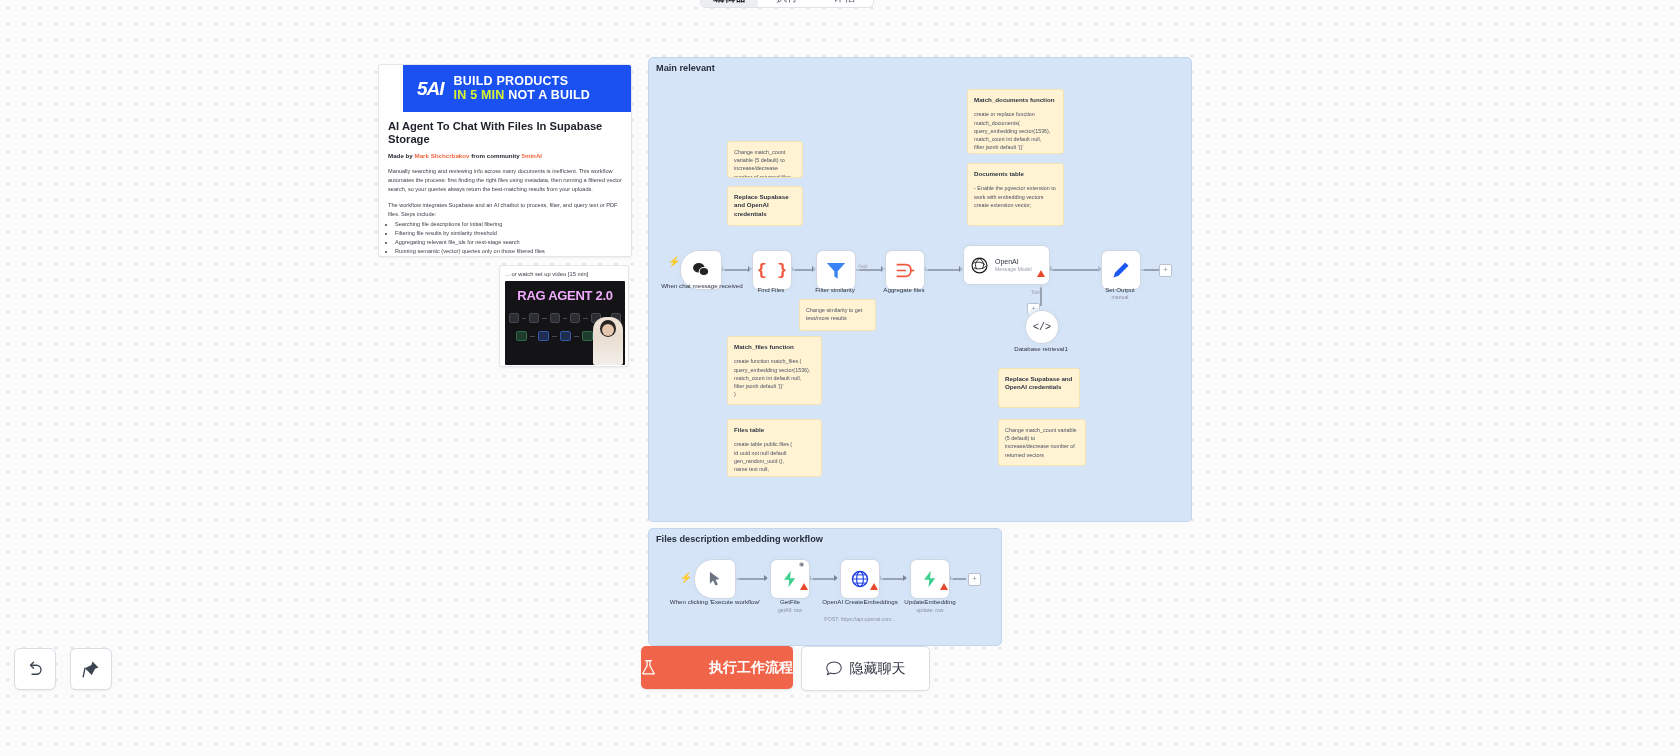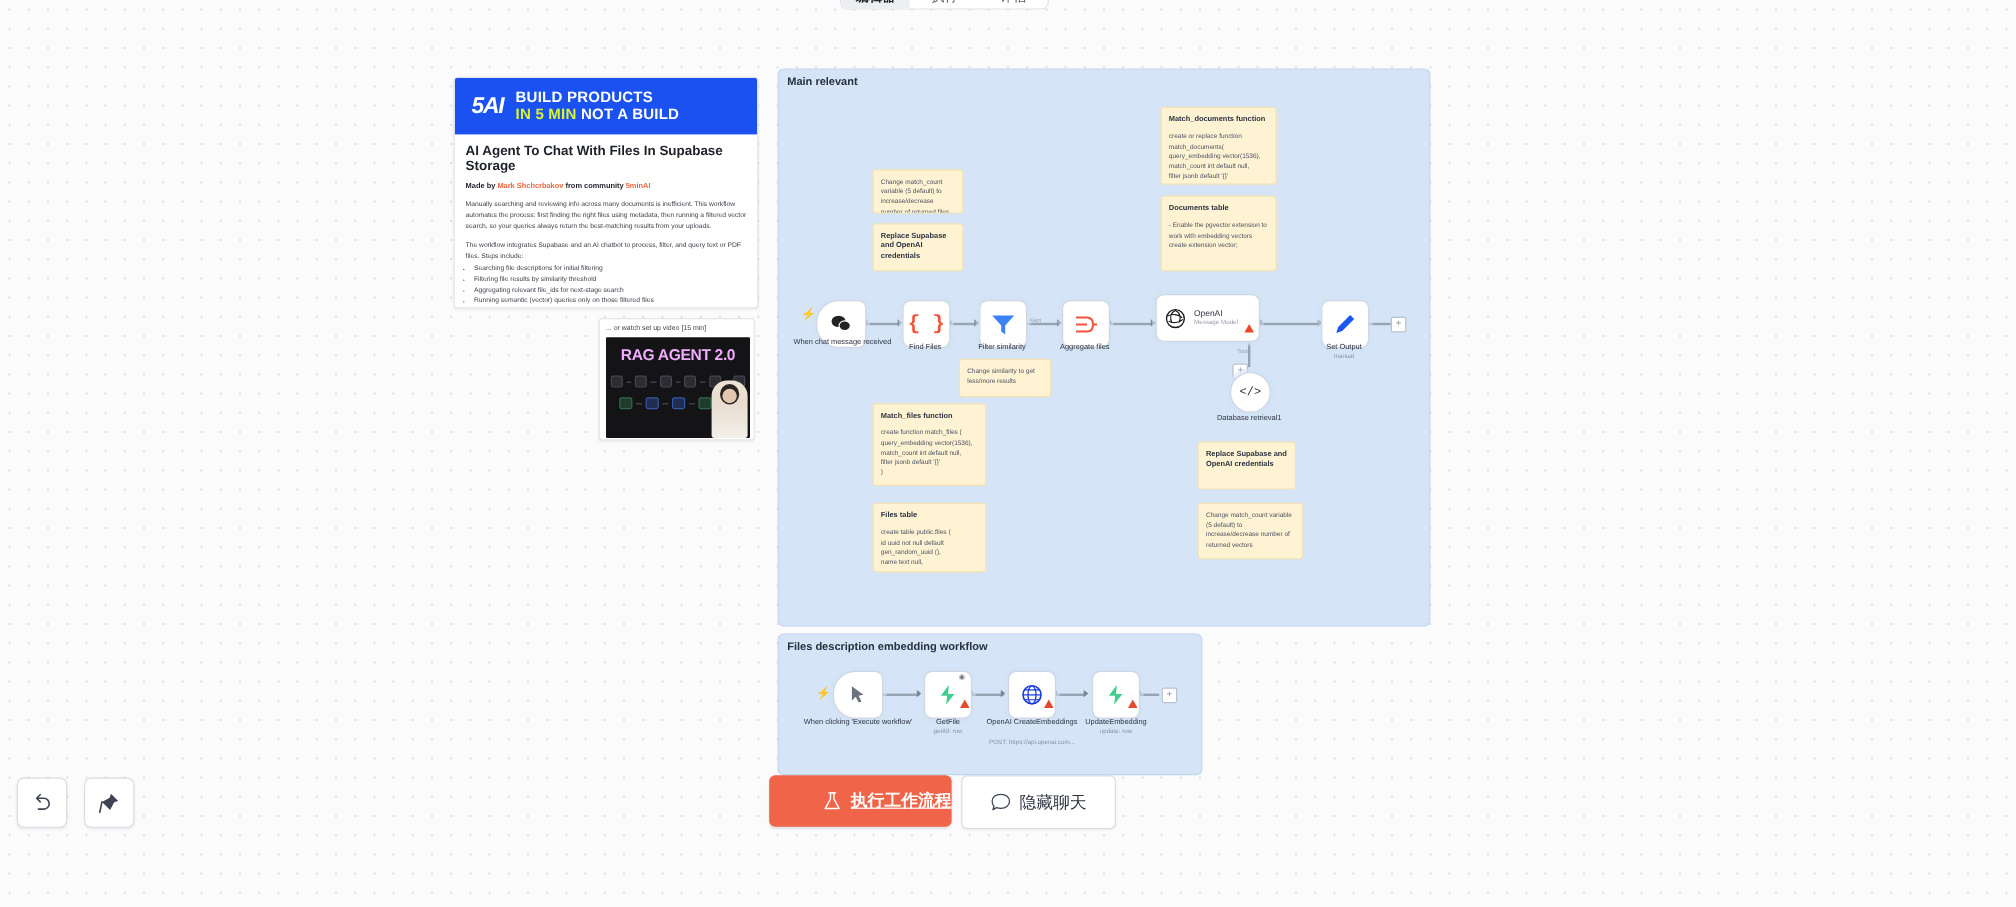--- a/index.html
+++ b/index.html
@@ -33,7 +33,7 @@
   }
   .banner{
     height:47px;background:#1a51f0;position:relative;overflow:hidden;
-    display:flex;align-items:center;padding-left:14px;
+    display:flex;align-items:center;padding-left:14px;margin-left:24px;
   }
   .banner .logo{
     font-size:19px;font-weight:bold;font-style:italic;color:#fff;

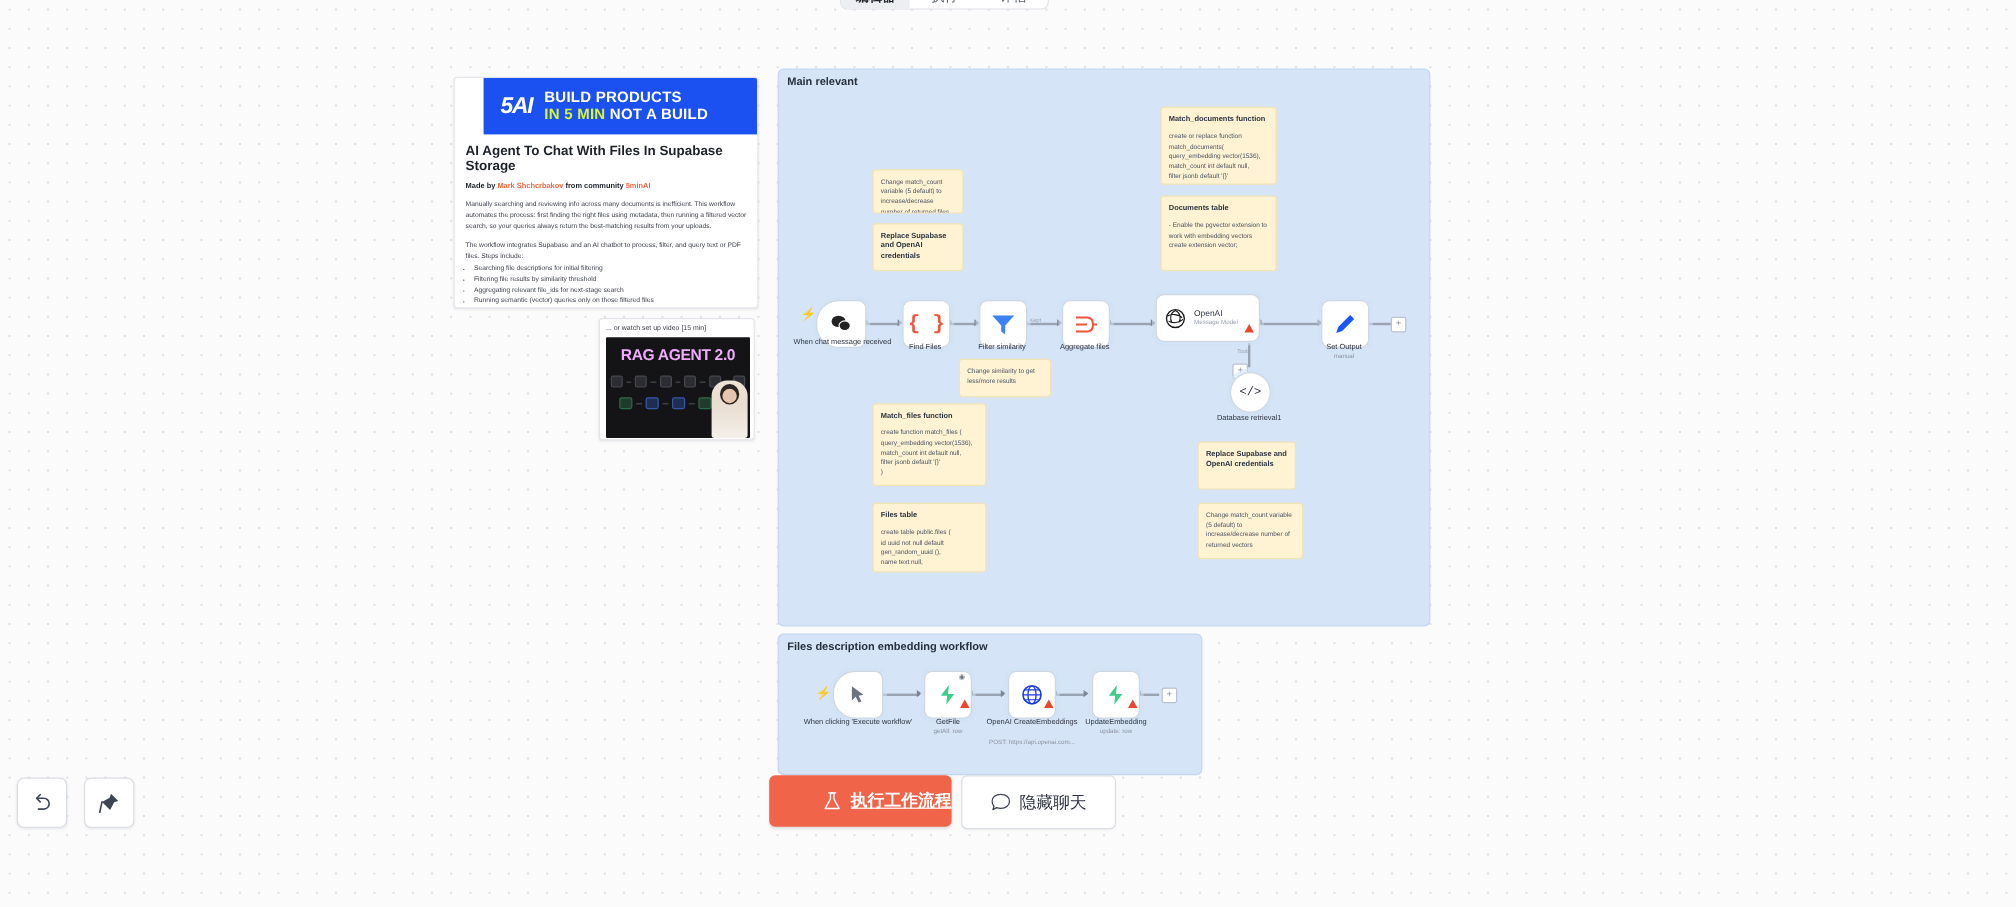--- a/index.html
+++ b/index.html
@@ -145,10 +145,9 @@
   .btn-exec{
     position:absolute;left:641px;top:646px;width:152px;height:43px;
     background:#f0654a;border-radius:5px;color:#fff;
-    display:flex;align-items:center;justify-content:flex-end;gap:8px;
+    display:flex;align-items:center;justify-content:space-between;gap:8px;
     font-size:14px;font-weight:bold;cursor:pointer;
     box-shadow:0 1px 2px rgba(0,0,0,.10);
-    text-decoration:underline;
   }
   .btn-hide{
     position:absolute;left:801px;top:646px;width:127px;height:43px;

